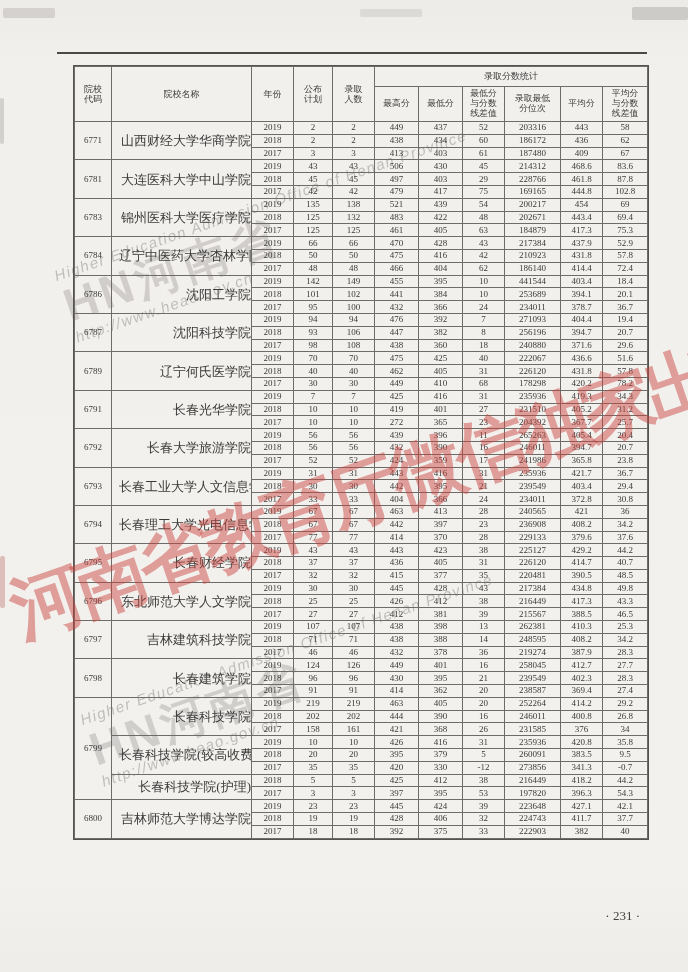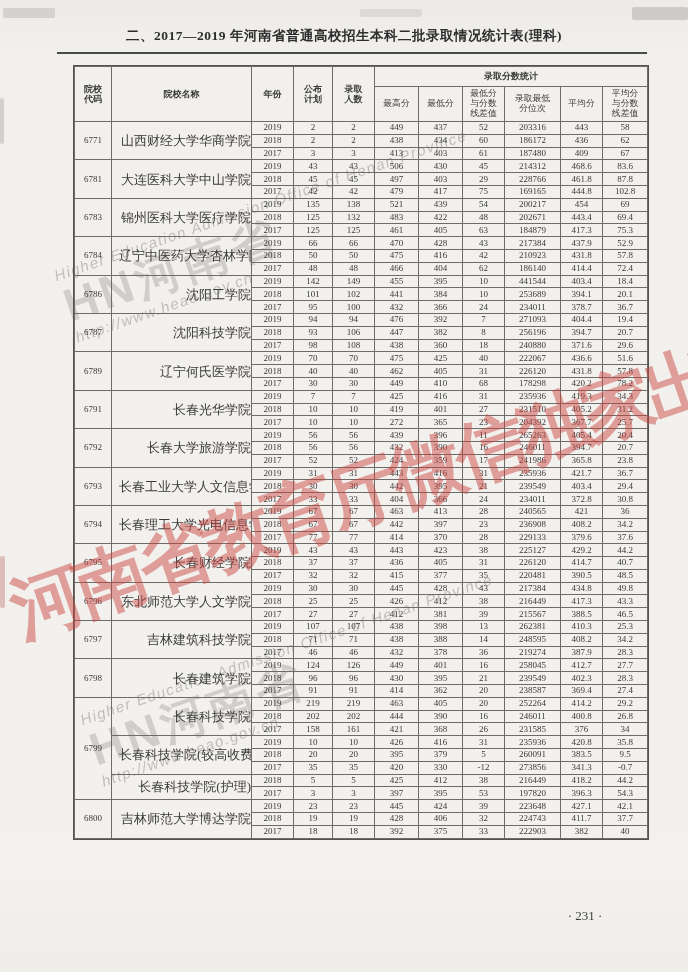--- a/index.html
+++ b/index.html
@@ -65,7 +65,6 @@
     <div class="url">http://www.heao.gov.cn</div>
   </div>
 
-  <div class="title">二、2017—2019 年河南省普通高校招生本科二批录取情况统计表(理科)</div>
   <div class="rule"></div>
 
   <table class="tbl">

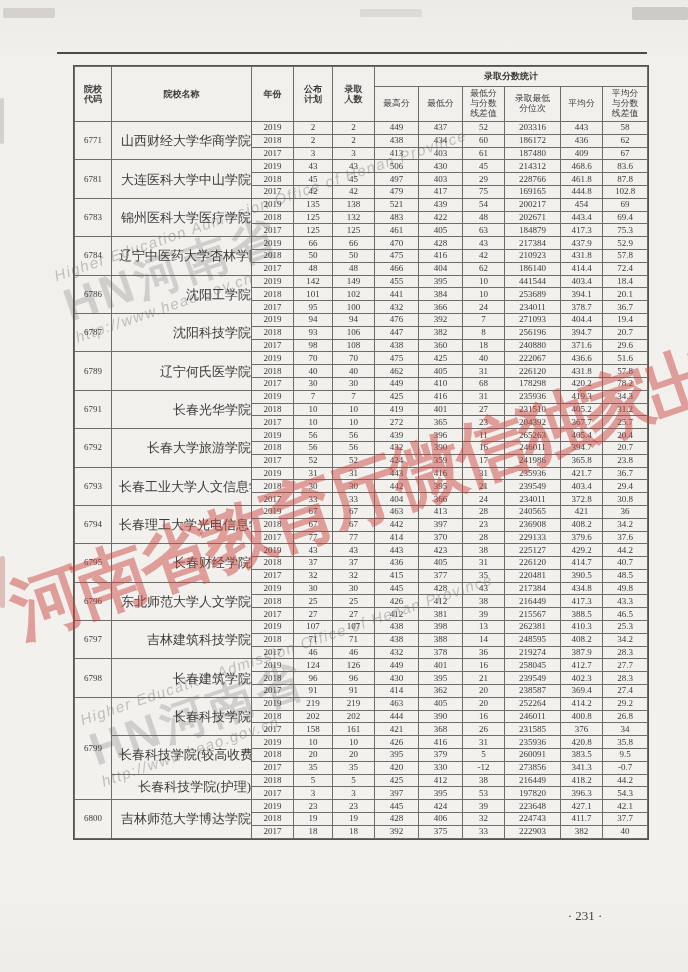--- a/index.html
+++ b/index.html
@@ -22,7 +22,7 @@
             font-size:9px;color:#3a3a3a;}
   .tbl th,.tbl td{border:1px solid #6e6c68;padding:0;text-align:center;vertical-align:middle;
                   line-height:1.12;overflow:hidden;white-space:pre-line;}
-  .tbl thead tr.tier1 th{height:19px;font-weight:bold;}
+  .tbl thead tr.tier1 th{height:19px;font-weight:normal;}
   .tbl thead tr.tier2 th{height:34px;font-weight:normal;font-size:8.8px;}
   .tbl tbody tr{height:12.8px;}
   .tbl tbody td{line-height:1;}

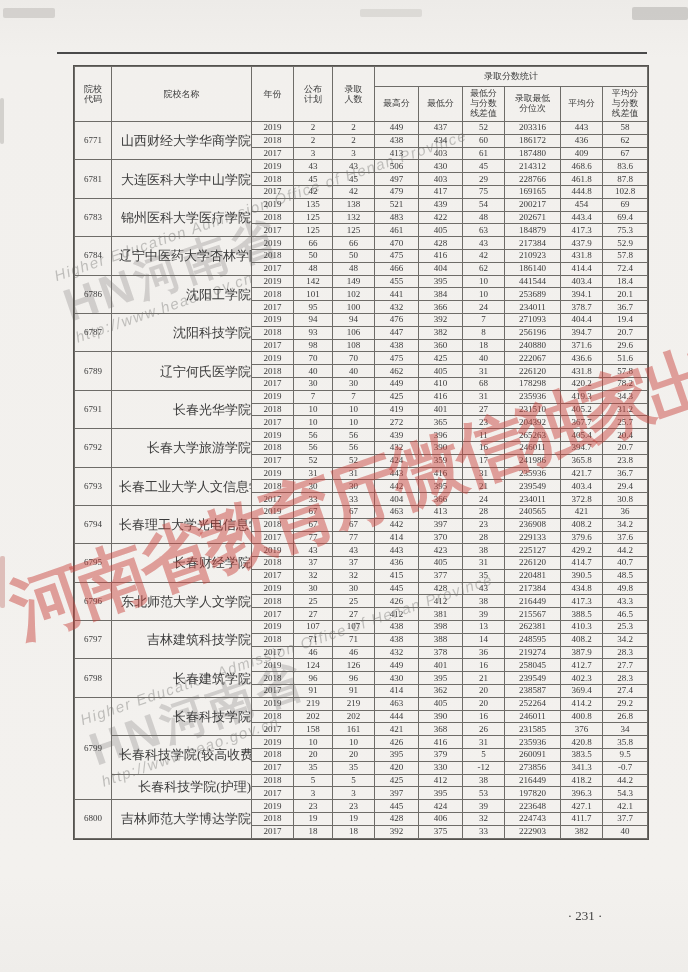--- a/index.html
+++ b/index.html
@@ -41,7 +41,7 @@
   .g1{left:52px;top:268px;}
   .g2{left:78px;top:712px;}
   
-  .pageno{position:absolute;left:530px;top:908px;width:110px;text-align:center;font-size:13px;color:#3f3f3f;}
+  .pageno{position:absolute;left:530px;top:908px;width:110px;text-align:right;font-size:13px;color:#3f3f3f;}
 </style>
 </head>
 <body>

